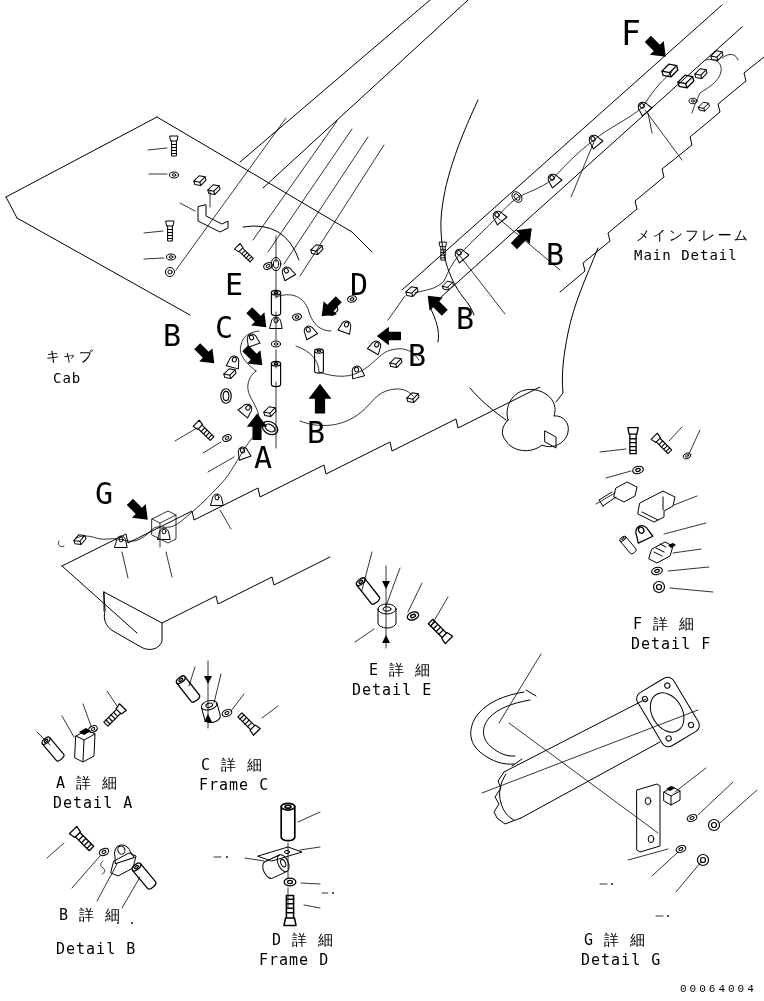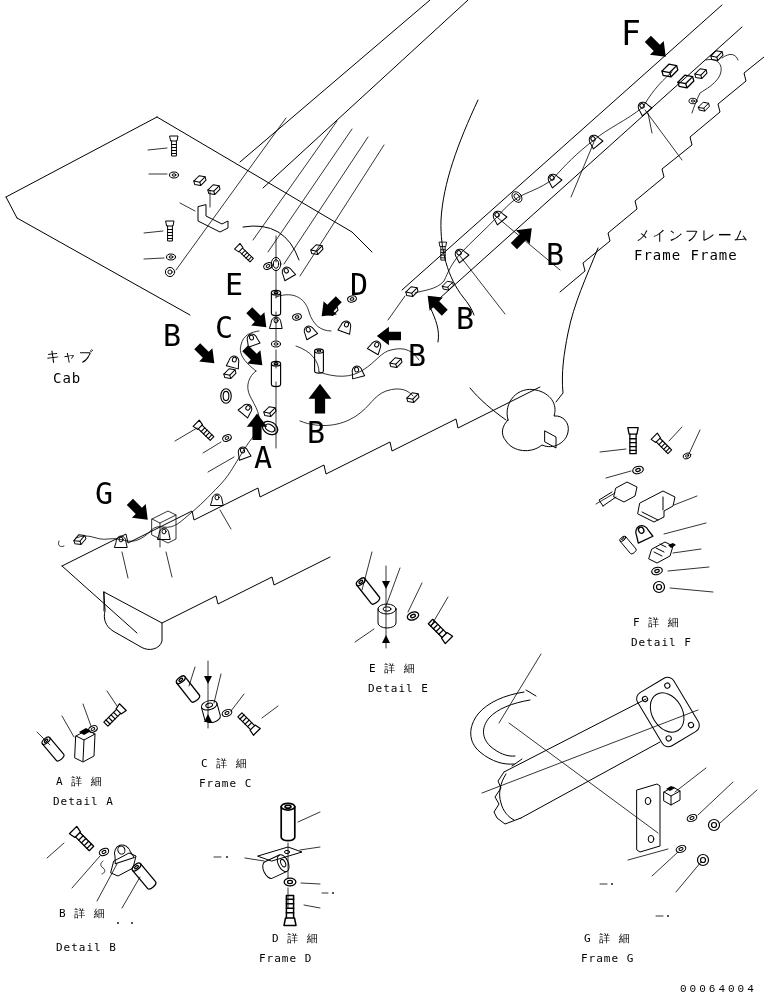--- a/index.html
+++ b/index.html
@@ -316,7 +316,7 @@
   <span class="t area-lbl jp" style="left:46px;top:349px">キャブ</span>
   <span class="t area-lbl" style="left:53px;top:371px">Cab</span>
   <span class="t area-lbl jp" style="left:636px;top:228px">メインフレーム</span>
-  <span class="t area-lbl" style="left:634px;top:248px">Frame Frame</span>
+  <span class="t area-lbl" style="left:634px;top:248px">Main Detail</span>
 
   <span class="t detail-lbl jp" style="left:369px;top:663px">E 詳 細</span>
   <span class="t detail-lbl" style="left:368px;top:683px">Detail E</span>

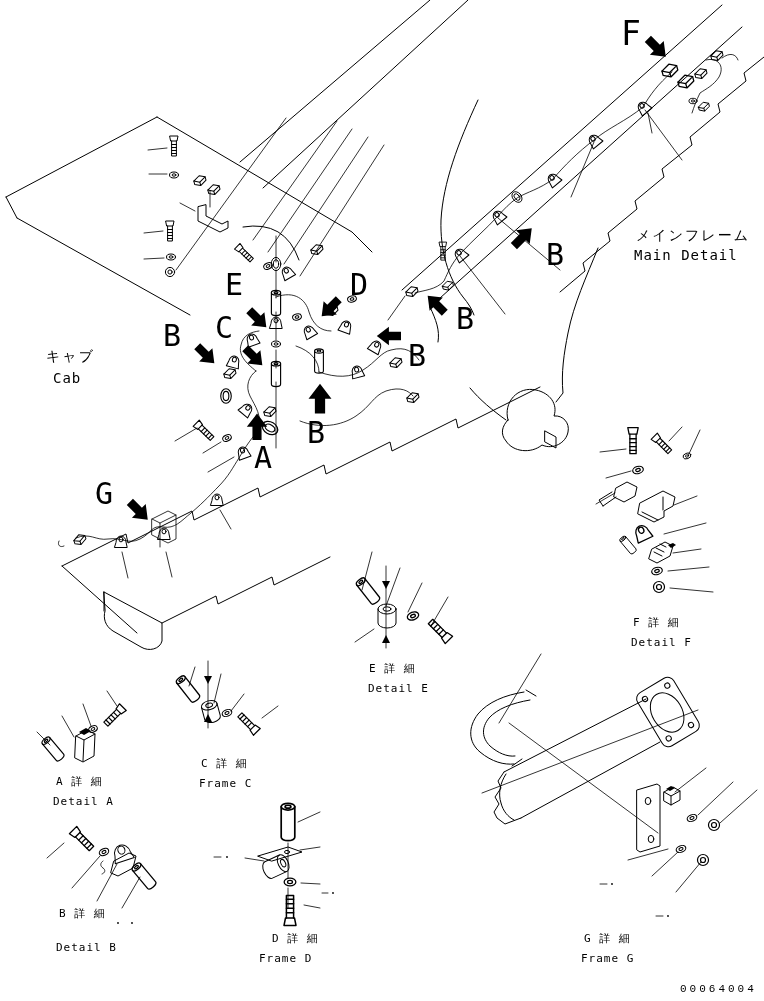--- a/index.html
+++ b/index.html
@@ -14,7 +14,7 @@
   .callout { font-size:30px; }
   .area-lbl { font-size:14px; letter-spacing:1px; }
   .jp { letter-spacing:2px;text-align:center; }
-  .detail-lbl { font-size:11px; letter-spacing:1px; }
+  .detail-lbl { font-size:15px; letter-spacing:1px; }
   .num { font-size:11px; letter-spacing:3px;font-family:Liberation Mono, monospace; }
 </style>
 </head>

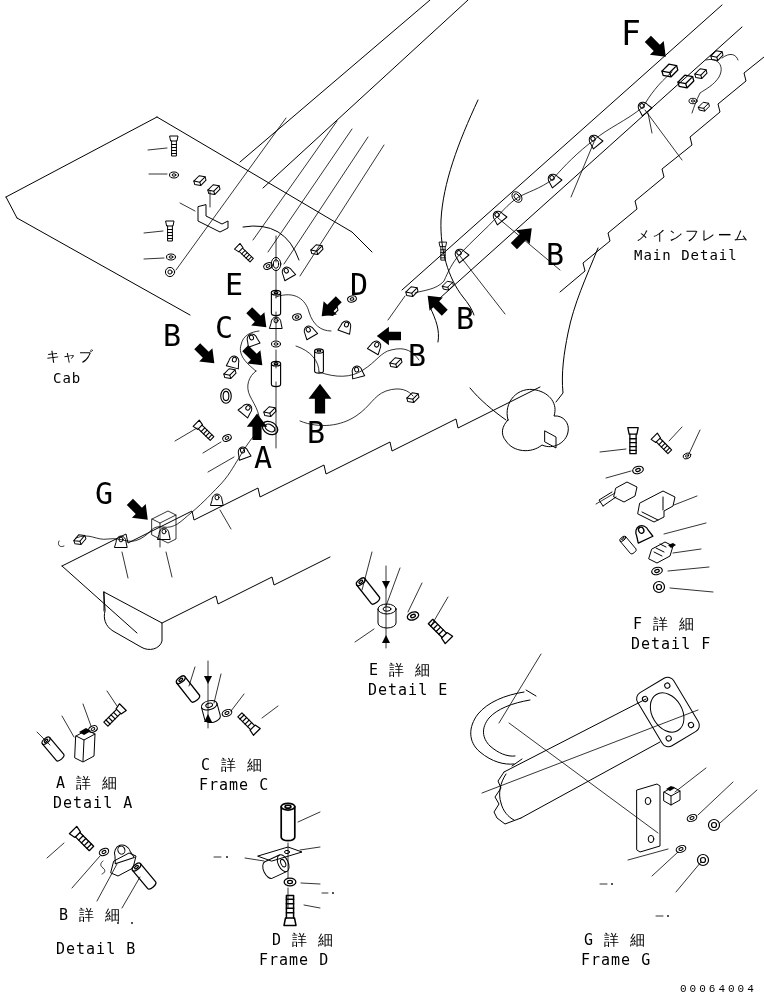--- a/index.html
+++ b/index.html
@@ -319,7 +319,7 @@
   <span class="t area-lbl" style="left:634px;top:248px">Main Detail</span>
 
   <span class="t detail-lbl jp" style="left:369px;top:663px">E 詳 細</span>
-  <span class="t detail-lbl" style="left:368px;top:683px">Detail E</span>
+  <span class="t detail-lbl" style="left:352px;top:683px">Detail E</span>
   <span class="t detail-lbl jp" style="left:633px;top:617px">F 詳 細</span>
   <span class="t detail-lbl" style="left:631px;top:637px">Detail F</span>
   <span class="t detail-lbl jp" style="left:56px;top:776px">A 詳 細</span>

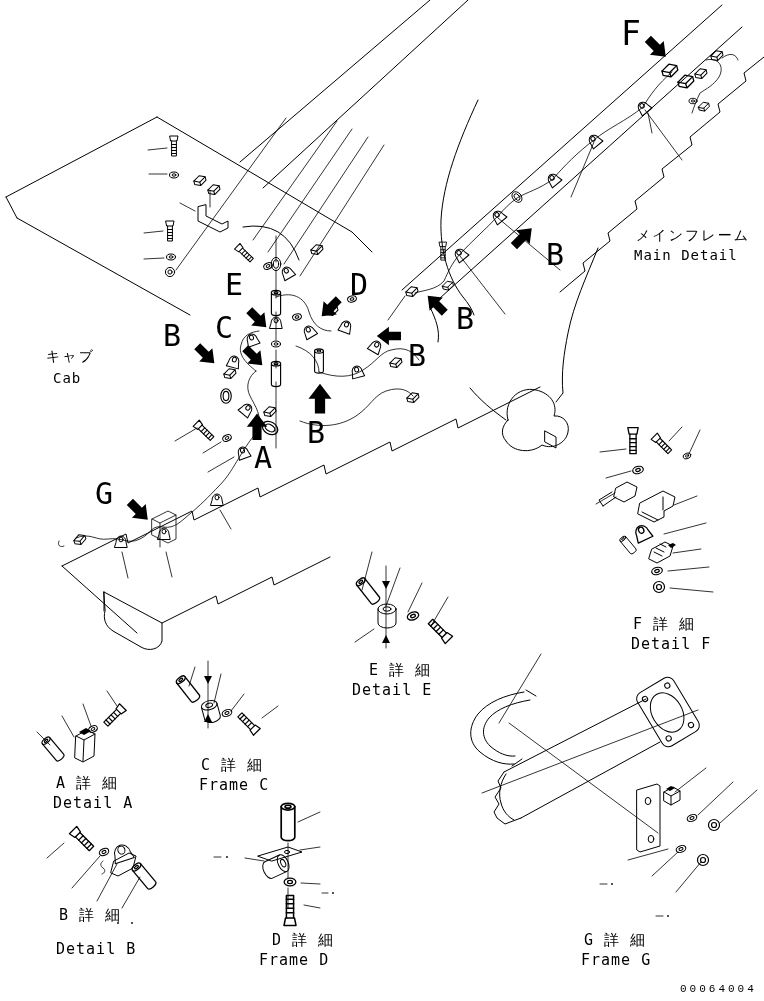--- a/index.html
+++ b/index.html
@@ -331,7 +331,7 @@
   <span class="t detail-lbl jp" style="left:272px;top:933px">D 詳 細</span>
   <span class="t detail-lbl" style="left:259px;top:953px">Frame D</span>
   <span class="t detail-lbl jp" style="left:584px;top:933px">G 詳 細</span>
-  <span class="t detail-lbl" style="left:581px;top:953px">Frame G</span>
+  <span class="t detail-lbl" style="left:581px;top:953px">Detail G</span>
 
   <span class="t num" style="left:680px;top:984px">00064004</span>
 </div>

